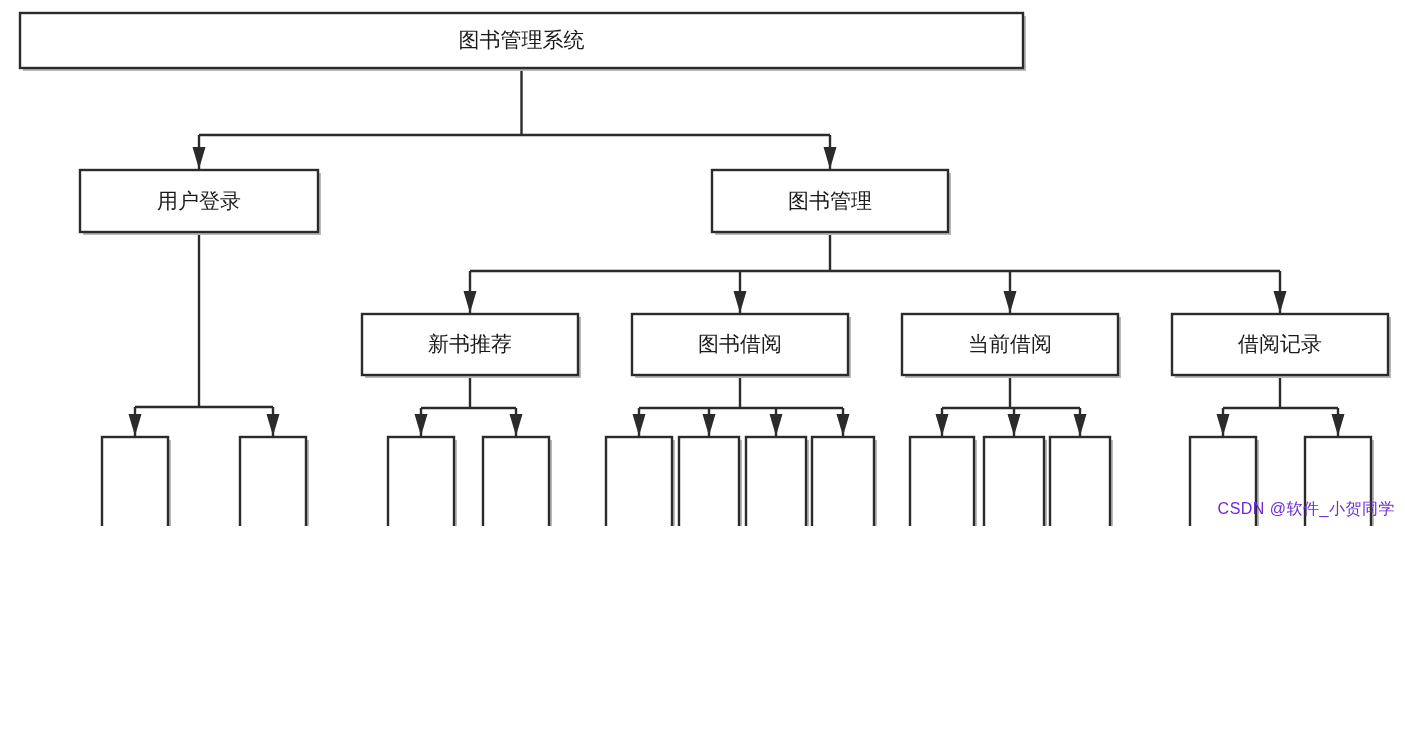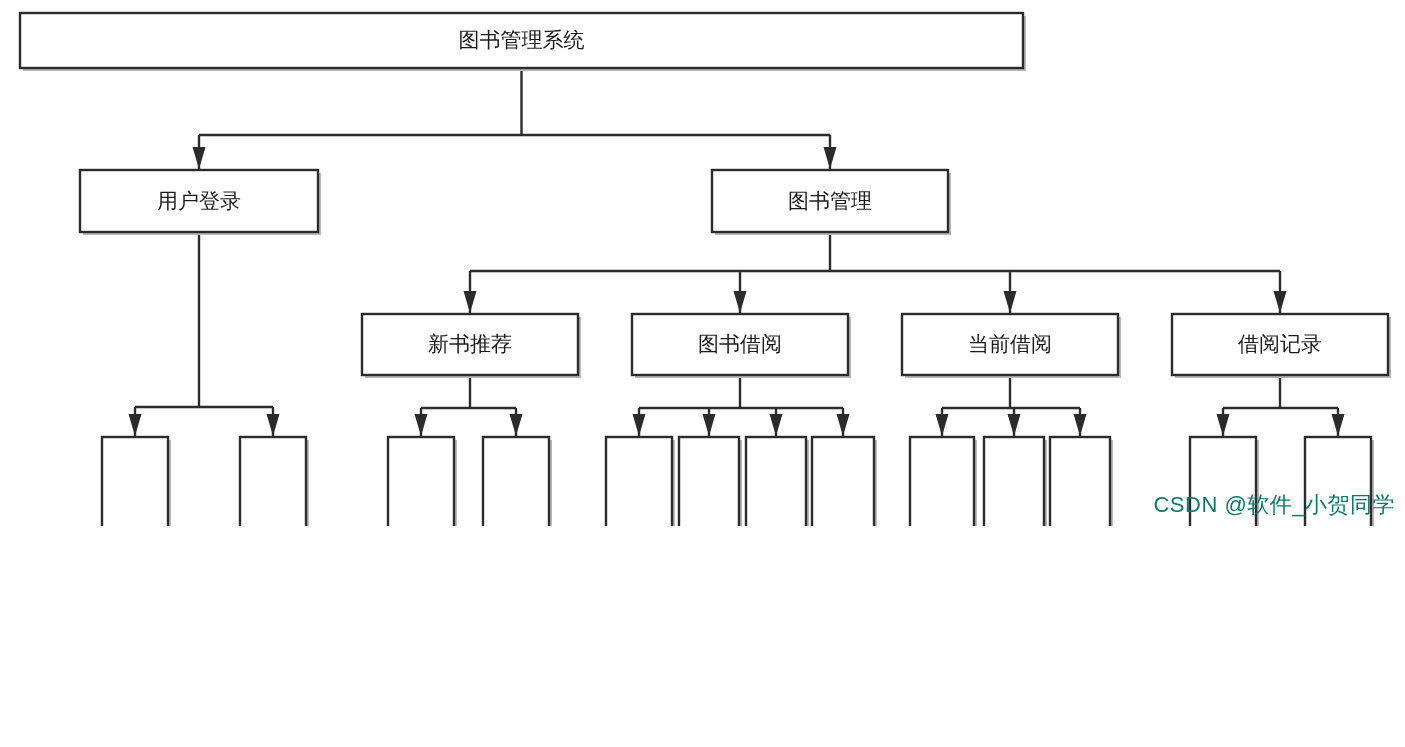--- a/index.html
+++ b/index.html
@@ -78,8 +78,8 @@
     right: 10px;
     bottom: 6px;
     font-family: "Liberation Sans", "DejaVu Sans", sans-serif;
-    font-size: 22px;
-    color: #0f766e;
+    font-size: 16px;
+    color: #6d28d9;
     letter-spacing: 0.5px;
     white-space: nowrap;
     user-select: none;

